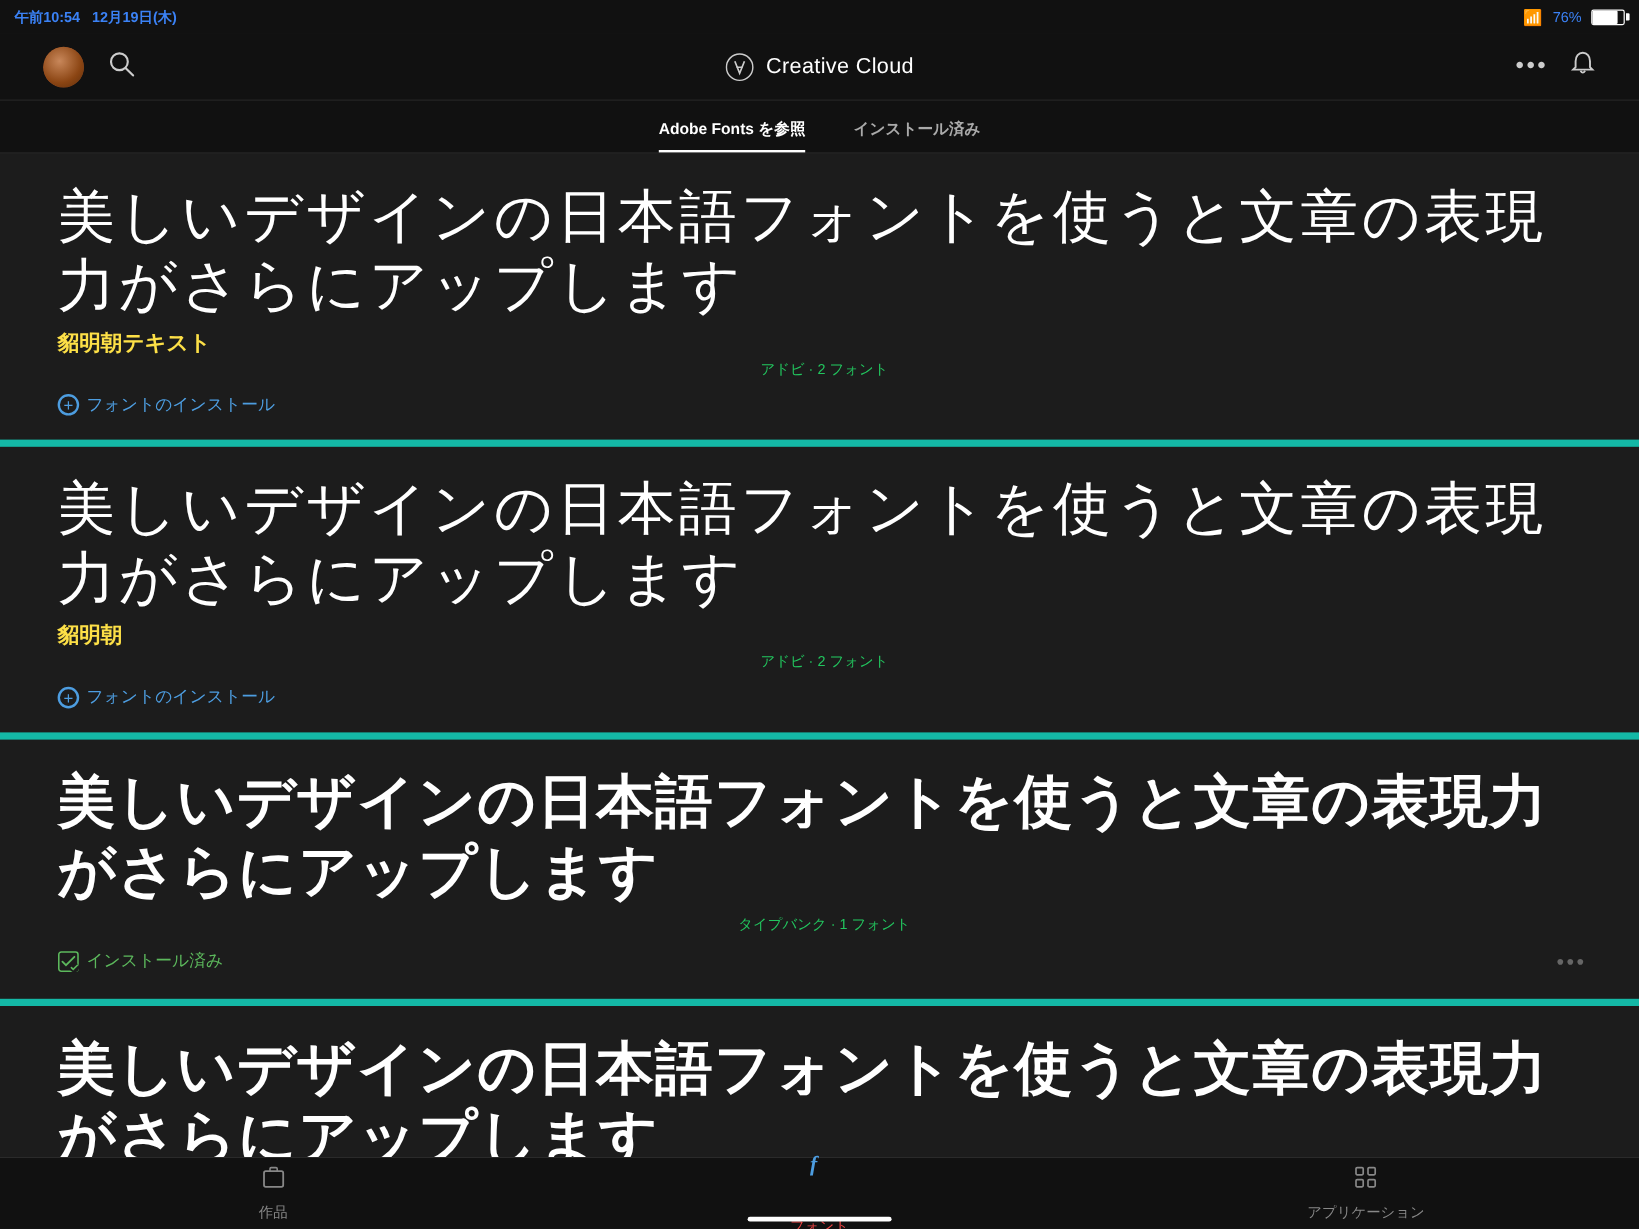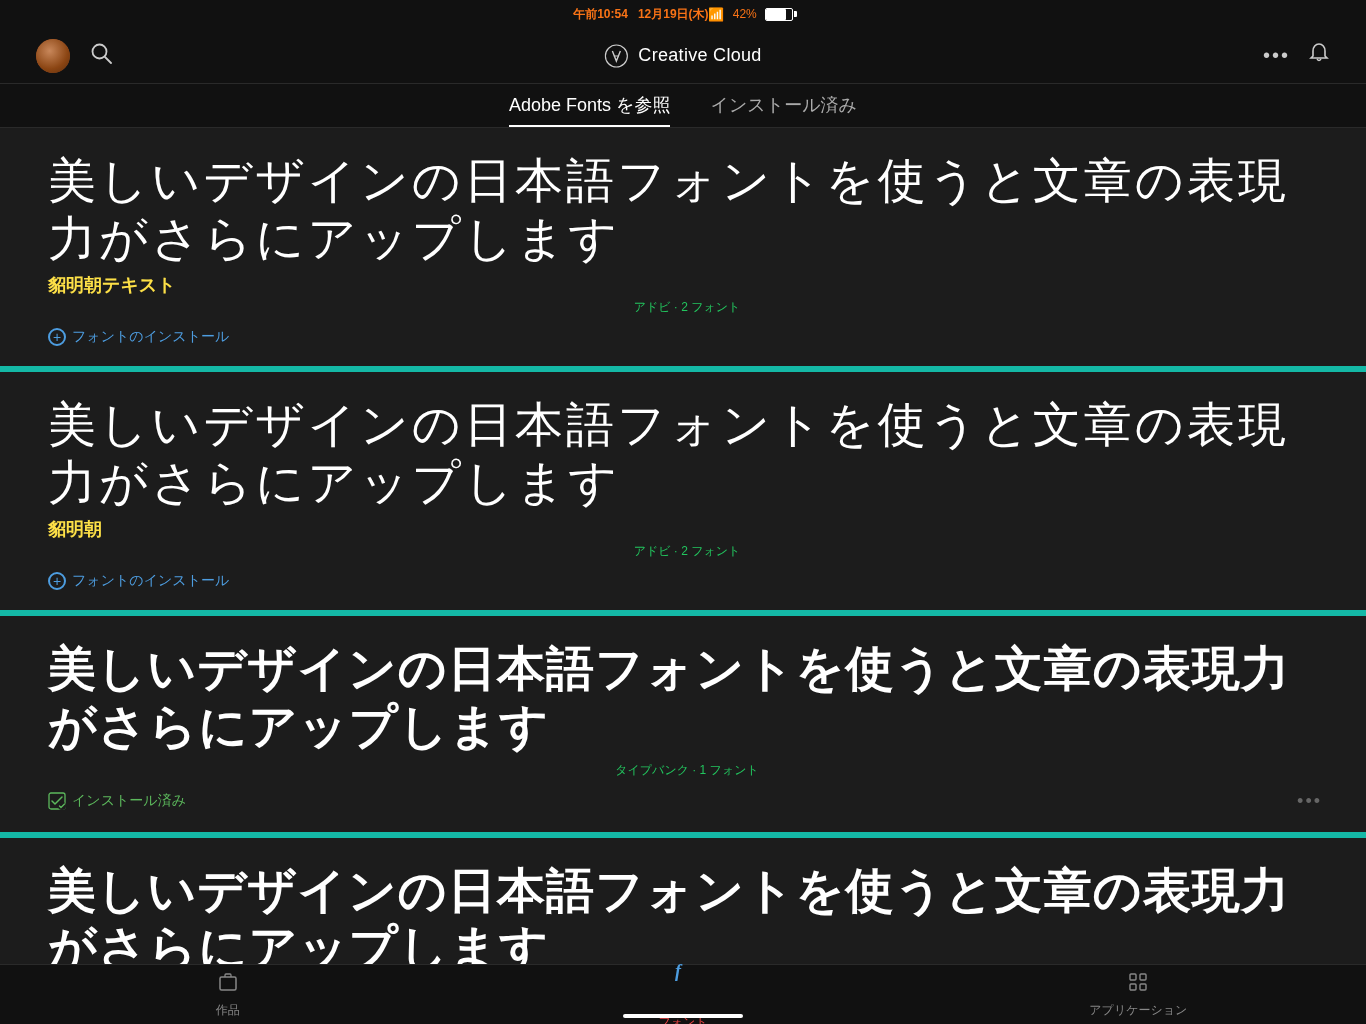--- a/index.html
+++ b/index.html
@@ -19,10 +19,10 @@
       height: 28px;
       display: flex;
       align-items: center;
-      justify-content: center;
+      justify-content: space-between;
       padding: 0 12px;
       font-size: 12px;
-      color: #f97316;
+      color: #3b82f6;
     }
     .status-left {
       display: flex;

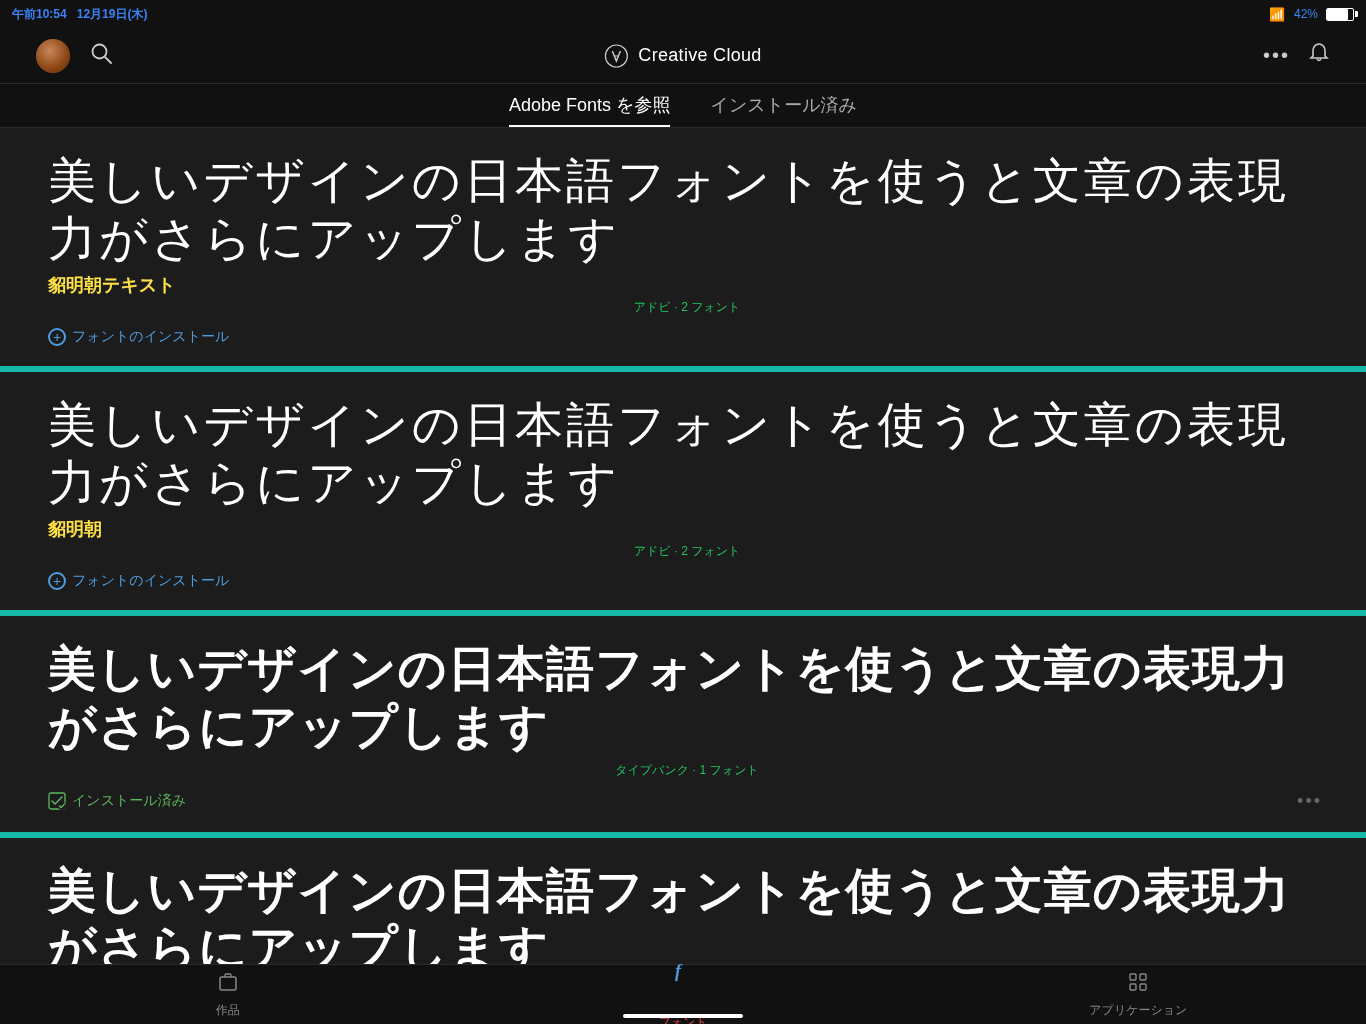--- a/index.html
+++ b/index.html
@@ -316,7 +316,7 @@
   </div>
   <div class="status-right">
     <span class="wifi-icon">📶</span>
-    <span>42%</span>
+    <span>76%</span>
     <div class="battery-bar">
       <div class="battery-fill"></div>
     </div>

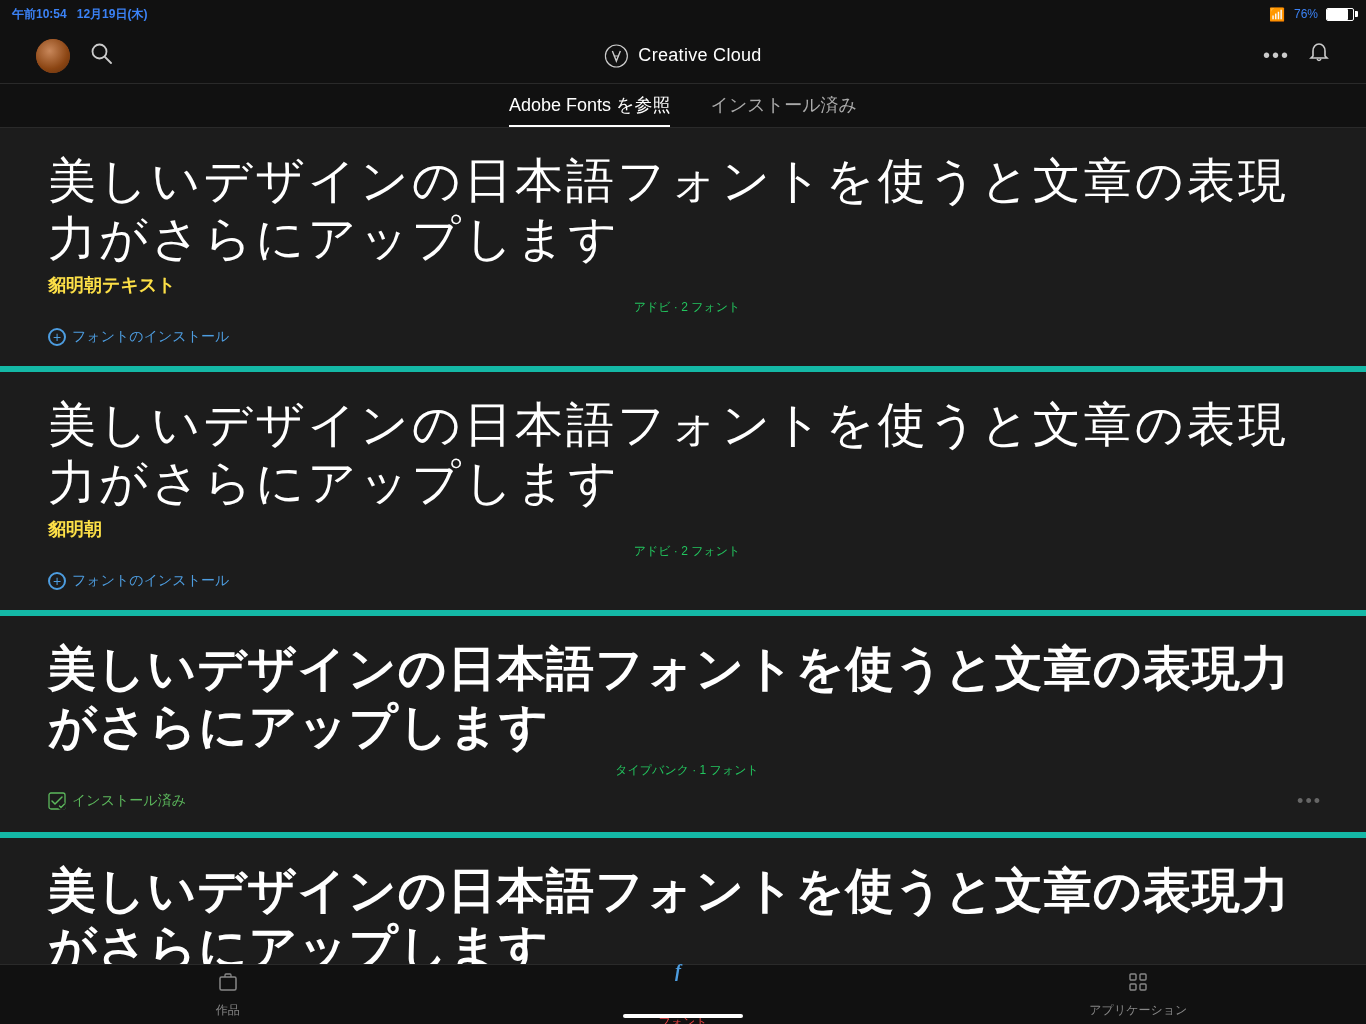--- a/index.html
+++ b/index.html
@@ -149,10 +149,11 @@
     }
     .tab-item {
       padding-bottom: 10px;
-      font-size: 18px;
+      font-size: 13px;
       color: #aaaaaa;
       cursor: pointer;
       position: relative;
+      font-weight: bold;
     }
     .tab-item.active {
       color: #ffffff;

